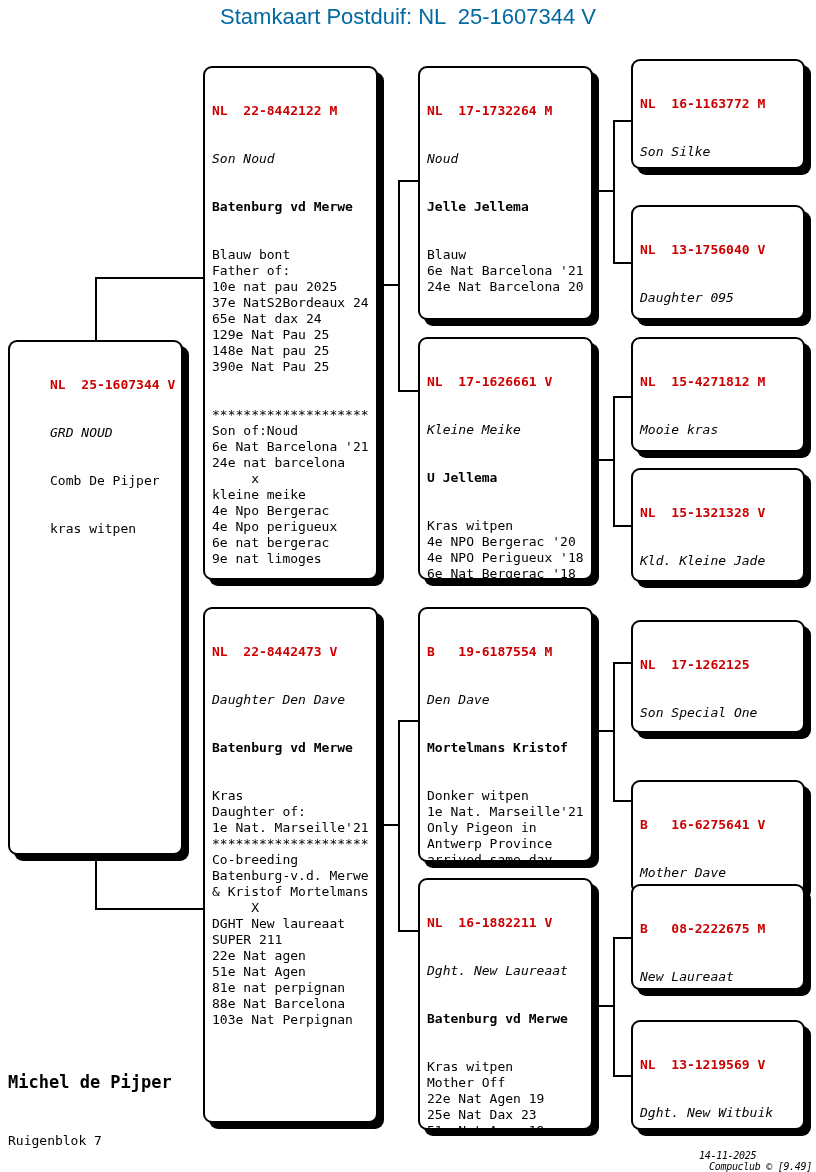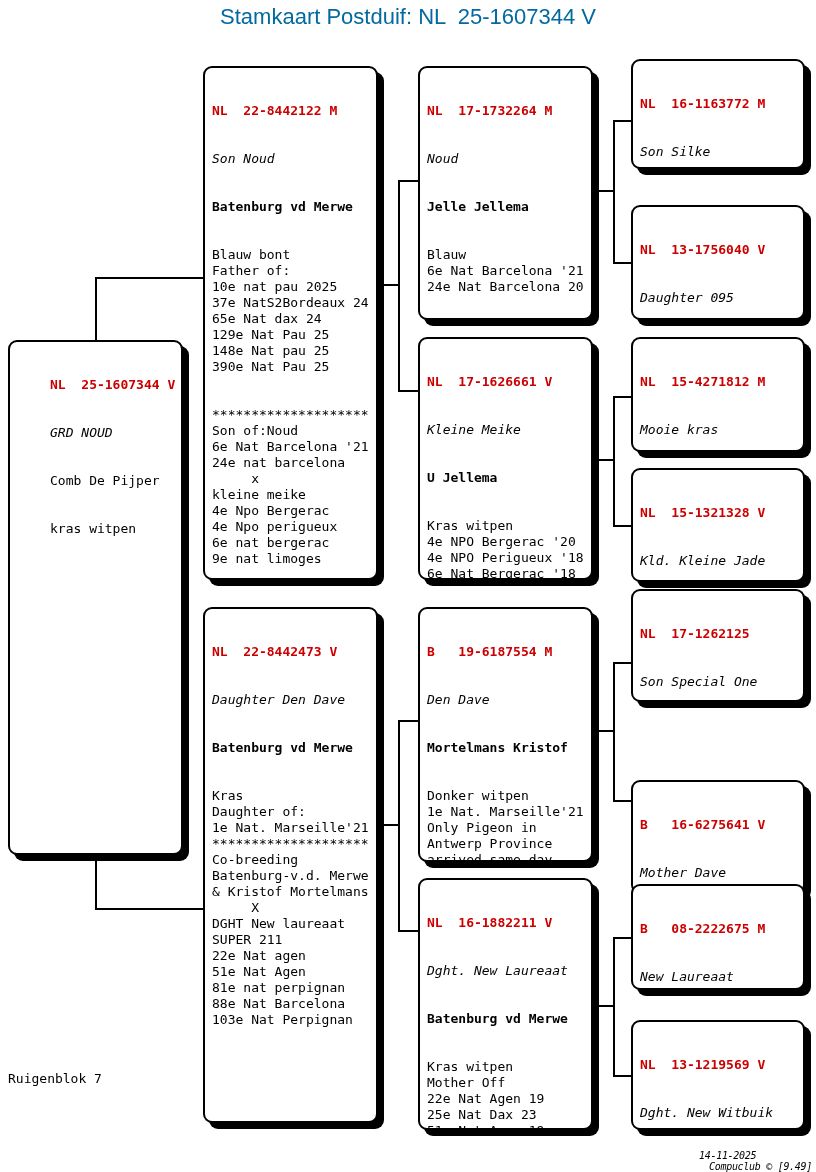--- a/index.html
+++ b/index.html
@@ -36,7 +36,7 @@
   .b-sire_sire_dam  {left:631px;top:205px; width:174px;height:115px;}
   .b-sire_dam_sire  {left:631px;top:337px; width:174px;height:115px;}
   .b-sire_dam_dam   {left:631px;top:468px; width:174px;height:114px;}
-  .b-dam_sire_sire  {left:631px;top:589px; width:174px;height:113px;}
+  .b-dam_sire_sire  {left:631px;top:620px; width:174px;height:113px;}
   .b-dam_sire_dam   {left:631px;top:780px; width:174px;height:114px;}
   .b-dam_dam_sire   {left:631px;top:884px; width:174px;height:106px;}
   .b-dam_dam_dam    {left:631px;top:1020px;width:174px;height:110px;}

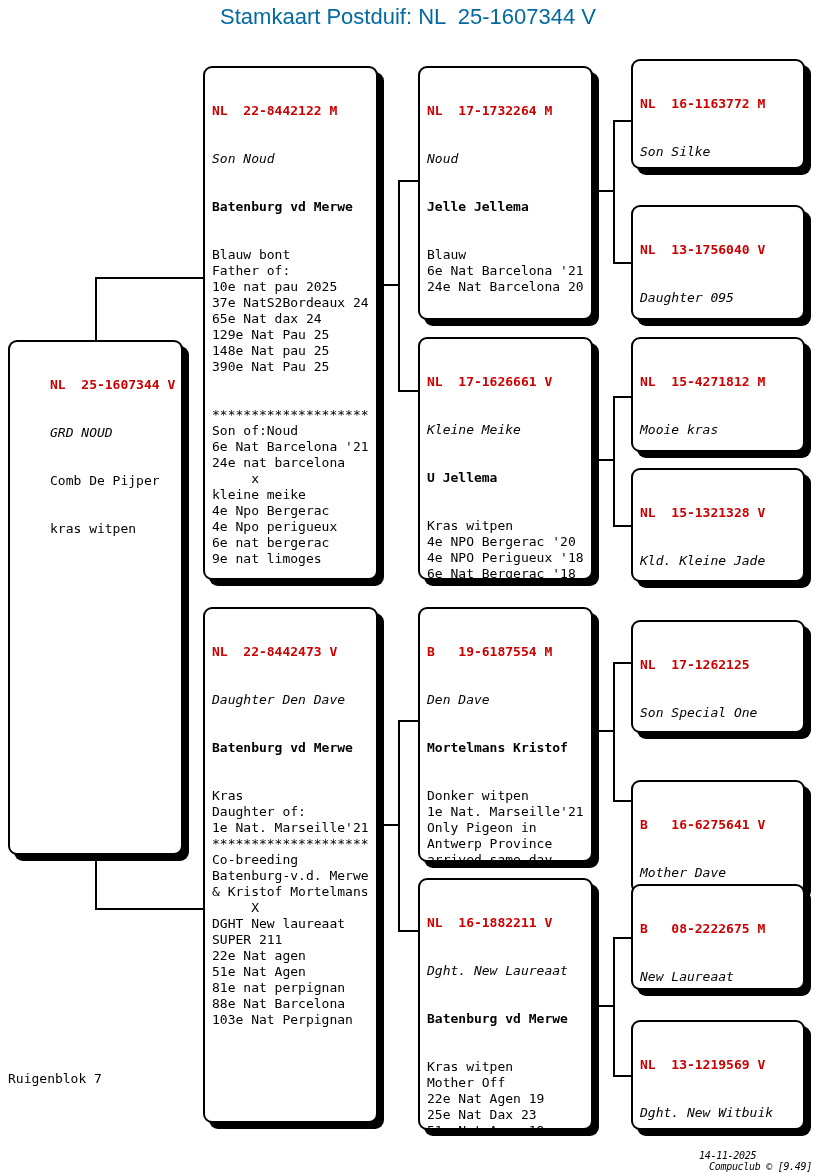--- a/index.html
+++ b/index.html
@@ -186,6 +186,7 @@
   </div>
 
 <div class="breeder">
+  <div class="breeder-name">Michel de Pijper</div>
   <div class="breeder-line">Ruigenblok 7</div>
   
   

